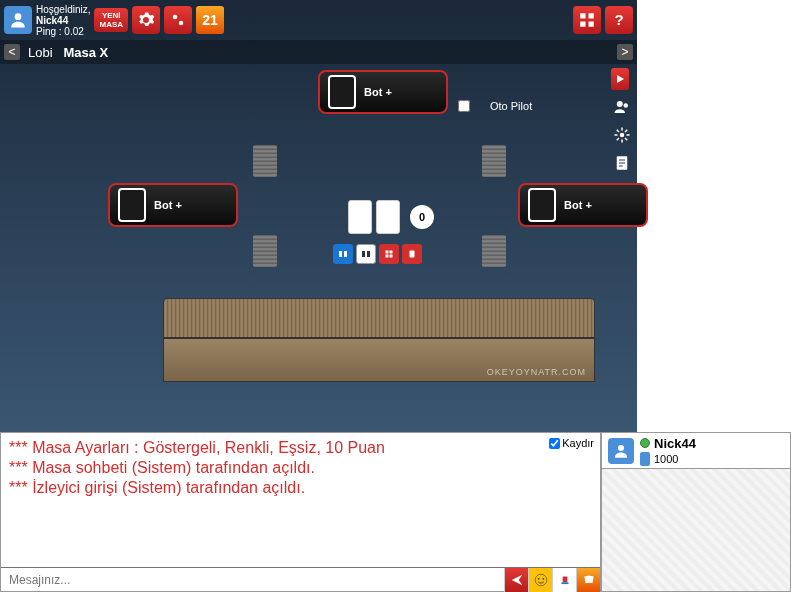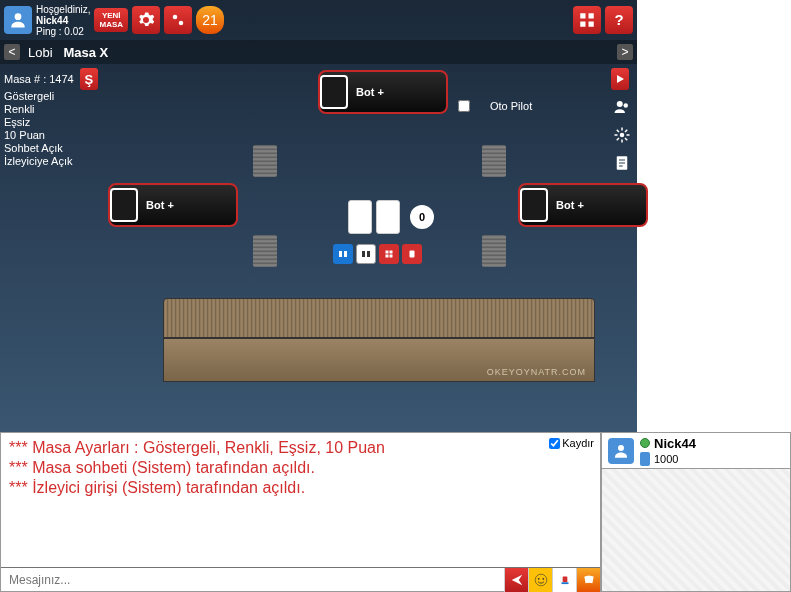--- a/index.html
+++ b/index.html
@@ -13,7 +13,7 @@
 .btn-red{background:linear-gradient(180deg,#e53935,#b71c1c);color:#fff;border:none;border-radius:4px;padding:3px 5px;font-size:8px;font-weight:bold;cursor:pointer;text-align:center;line-height:9px}
 .icon-btn{width:28px;height:28px;background:linear-gradient(180deg,#e53935,#b71c1c);border-radius:4px;display:flex;align-items:center;justify-content:center;cursor:pointer}
 .icon-btn svg{width:18px;height:18px;fill:#fff}
-.btn-orange{width:28px;height:28px;background:linear-gradient(180deg,#f9a825,#e65100);border-radius:12px;display:flex;align-items:center;justify-content:center;color:#fff;font-weight:normal;font-size:14px;cursor:pointer}
+.btn-orange{width:28px;height:28px;background:linear-gradient(180deg,#f9a825,#e65100);border-radius:3px;display:flex;align-items:center;justify-content:center;color:#fff;font-weight:bold;font-size:14px;cursor:pointer}
 .top-right{margin-left:auto;display:flex;gap:4px}
 .nav-bar{height:24px;background:rgba(0,0,0,0.3);display:flex;align-items:center;padding:0 4px;color:#fff;font-size:13px}
 .nav-arrow{width:16px;height:16px;background:#555;color:#fff;display:flex;align-items:center;justify-content:center;cursor:pointer;font-size:12px;border-radius:2px}

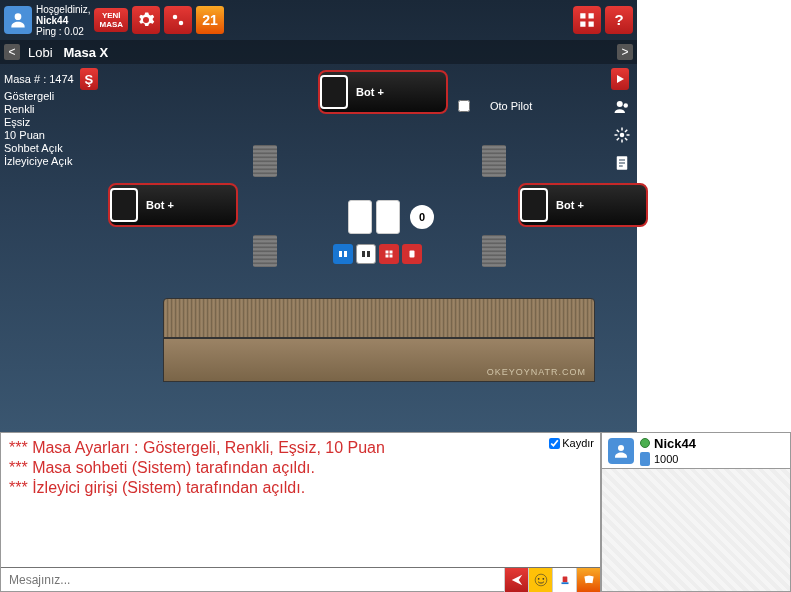--- a/index.html
+++ b/index.html
@@ -137,18 +137,6 @@
     <div class="nav-arrow right">&gt;</div>
   </div>
 
-  <div class="settings-panel">
-    <div class="settings-row">
-      <span>Masa # : 1474</span>
-      <div class="s-badge">Ş</div>
-    </div>
-    <div>Göstergeli</div>
-    <div>Renkli</div>
-    <div>Eşsiz</div>
-    <div>10 Puan</div>
-    <div>Sohbet Açık</div>
-    <div>İzleyiciye Açık</div>
-  </div>
 
   <div class="side-toolbar">
     <div class="side-btn red-bg">

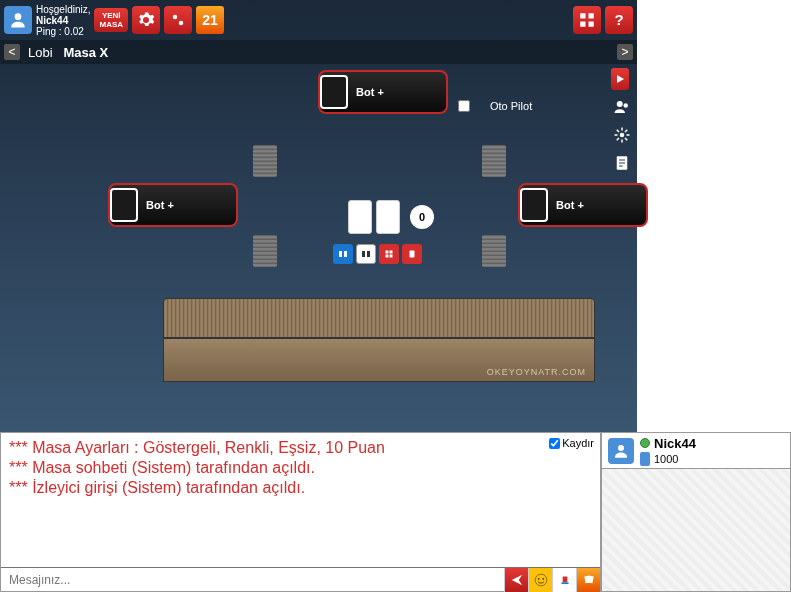--- a/index.html
+++ b/index.html
@@ -28,7 +28,7 @@
 .side-btn svg{width:18px;height:18px;fill:#fff}
 .side-btn.red-bg{background:linear-gradient(180deg,#e53935,#b71c1c);border-radius:3px;width:18px;height:22px}
 .side-btn.red-bg svg{fill:#fff;width:12px;height:12px}
-.player-slot{position:absolute;width:130px;height:44px;background:linear-gradient(180deg,#2a2a2a,#0a0a0a);border:2px solid #c62828;border-radius:8px;display:flex;align-items:center;padding:0;gap:8px}
+.player-slot{position:absolute;width:130px;height:44px;background:linear-gradient(180deg,#2a2a2a,#0a0a0a);border:2px solid #c62828;border-radius:8px;display:flex;align-items:center;padding:8px;gap:8px}
 .player-tile{width:28px;height:34px;background:#1a1a1a;border:2px solid #fff;border-radius:4px}
 .bot-label{color:#fff;font-size:11px;font-weight:bold}
 .slot-top{top:70px;left:318px}

